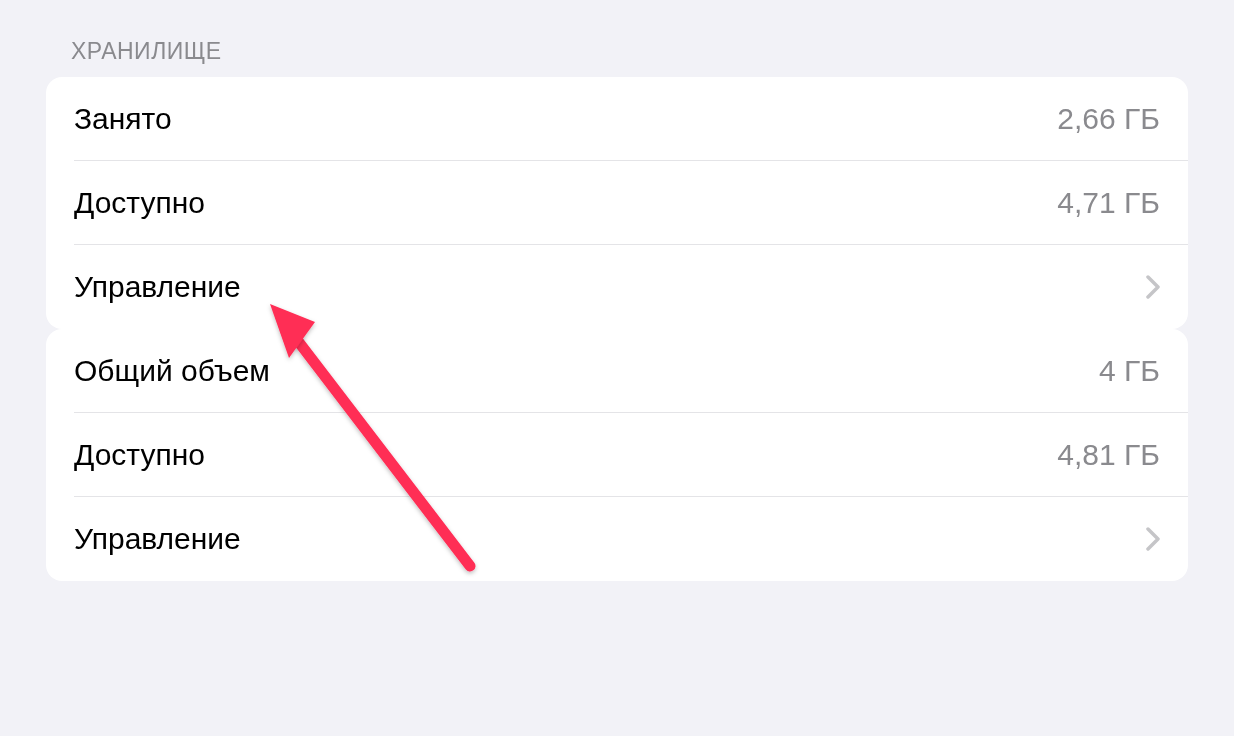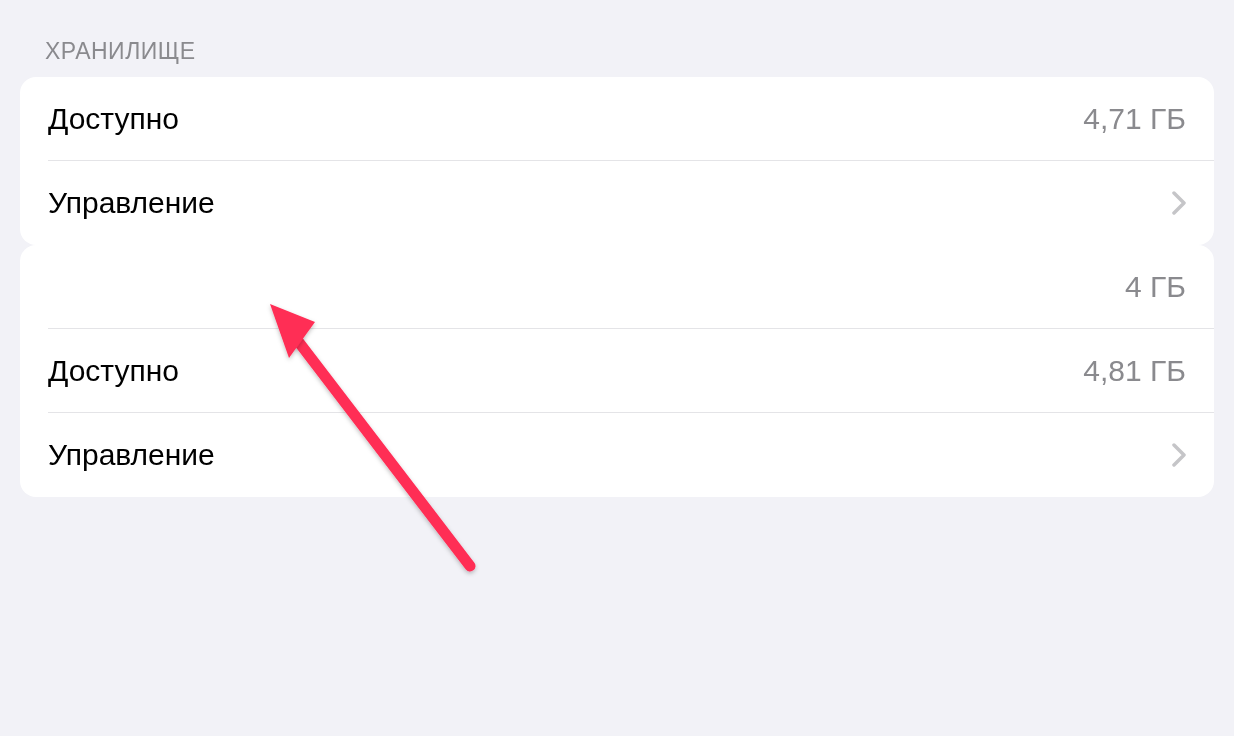--- a/index.html
+++ b/index.html
@@ -15,7 +15,7 @@
       overflow: hidden;
     }
     .container {
-      padding: 0 20px;
+      padding: 0 46px;
     }
     .section-header {
       font-size: 23px;

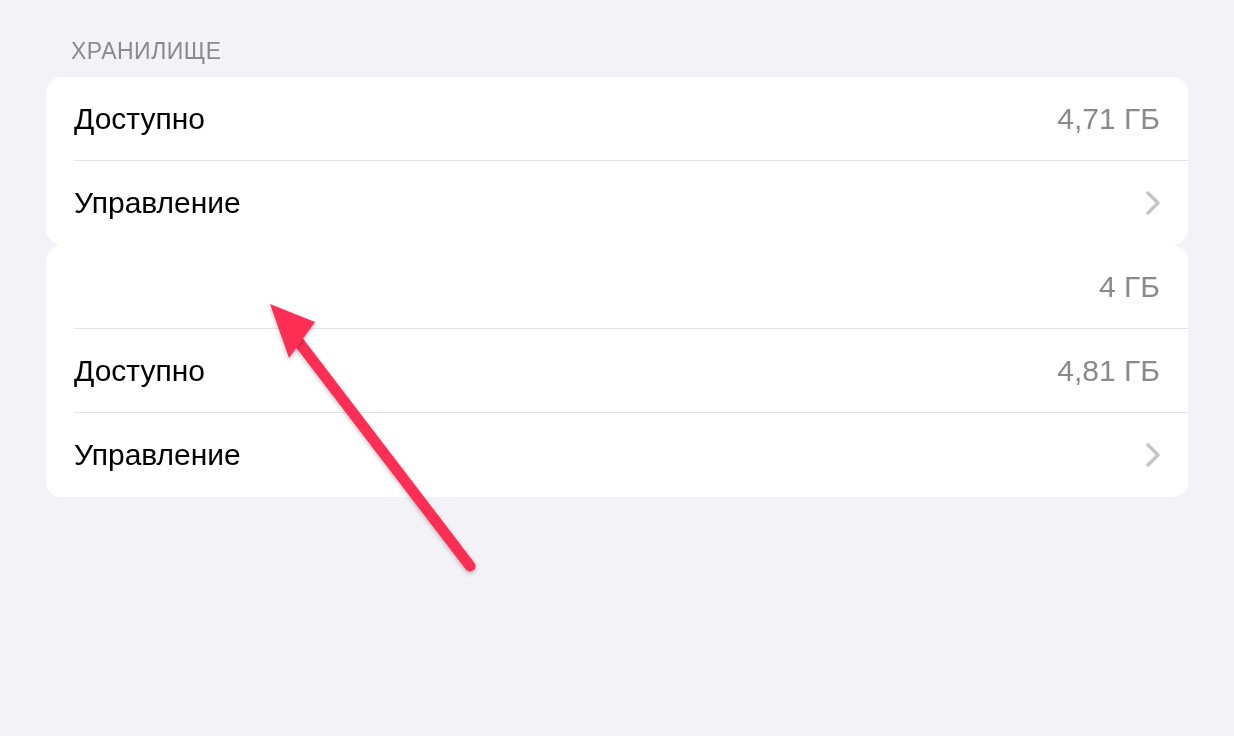--- a/index.html
+++ b/index.html
@@ -77,6 +77,10 @@
   <div class="section-header">ХРАНИЛИЩЕ</div>
   <div class="section-group">
     <div class="row">
+      <span class="row-label">Занято</span>
+      <span class="row-value">2,66 ГБ</span>
+    </div>
+    <div class="row">
       <span class="row-label">Доступно</span>
       <span class="row-value">4,71 ГБ</span>
     </div>

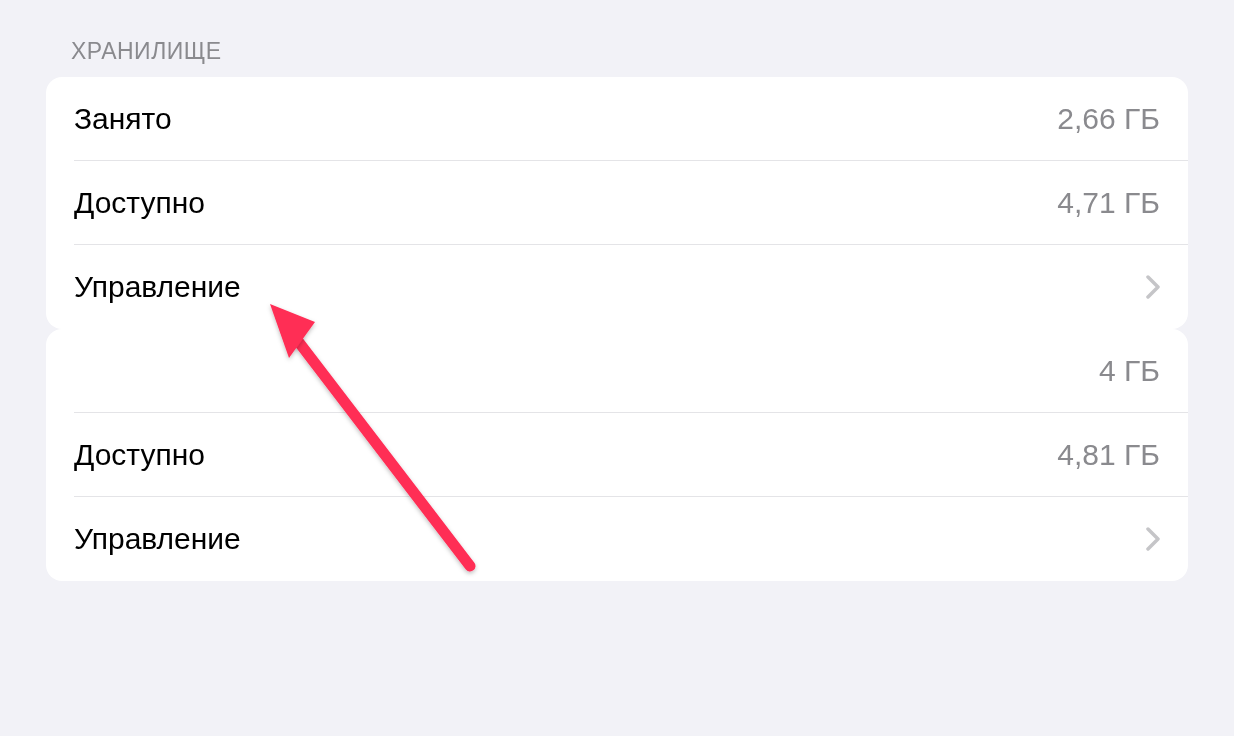--- a/index.html
+++ b/index.html
@@ -96,6 +96,7 @@
 
   <div class="section-group">
     <div class="row">
+      <span class="row-label">Общий объем</span>
       <span class="row-value">4 ГБ</span>
     </div>
     <div class="row">

